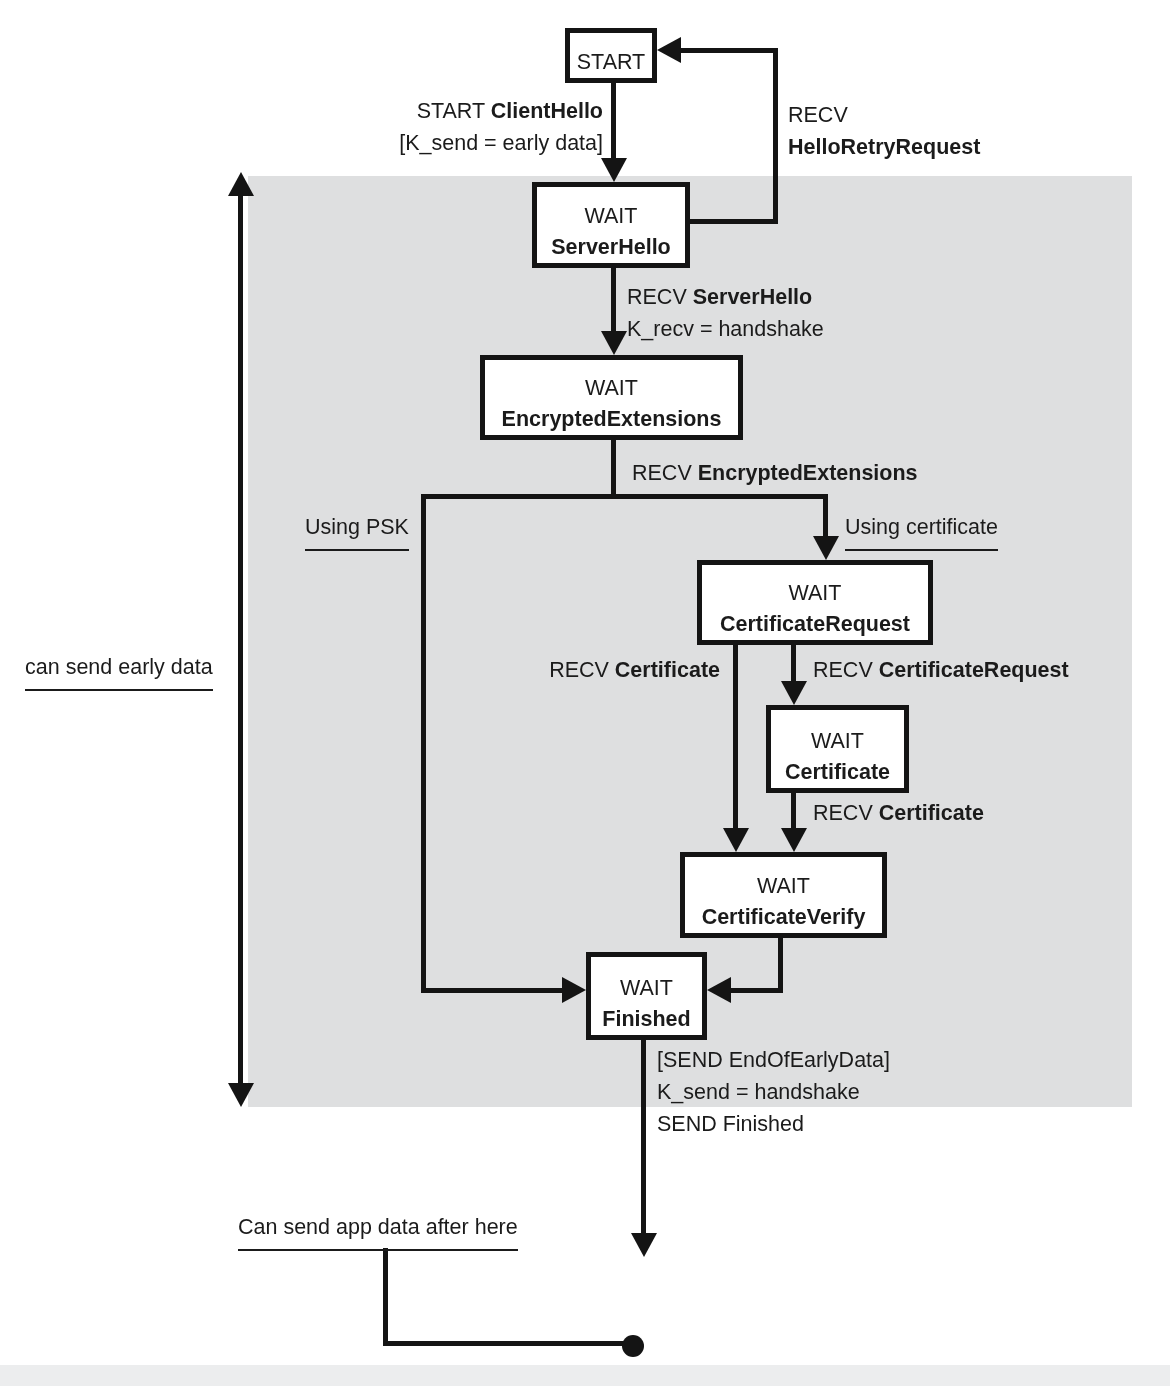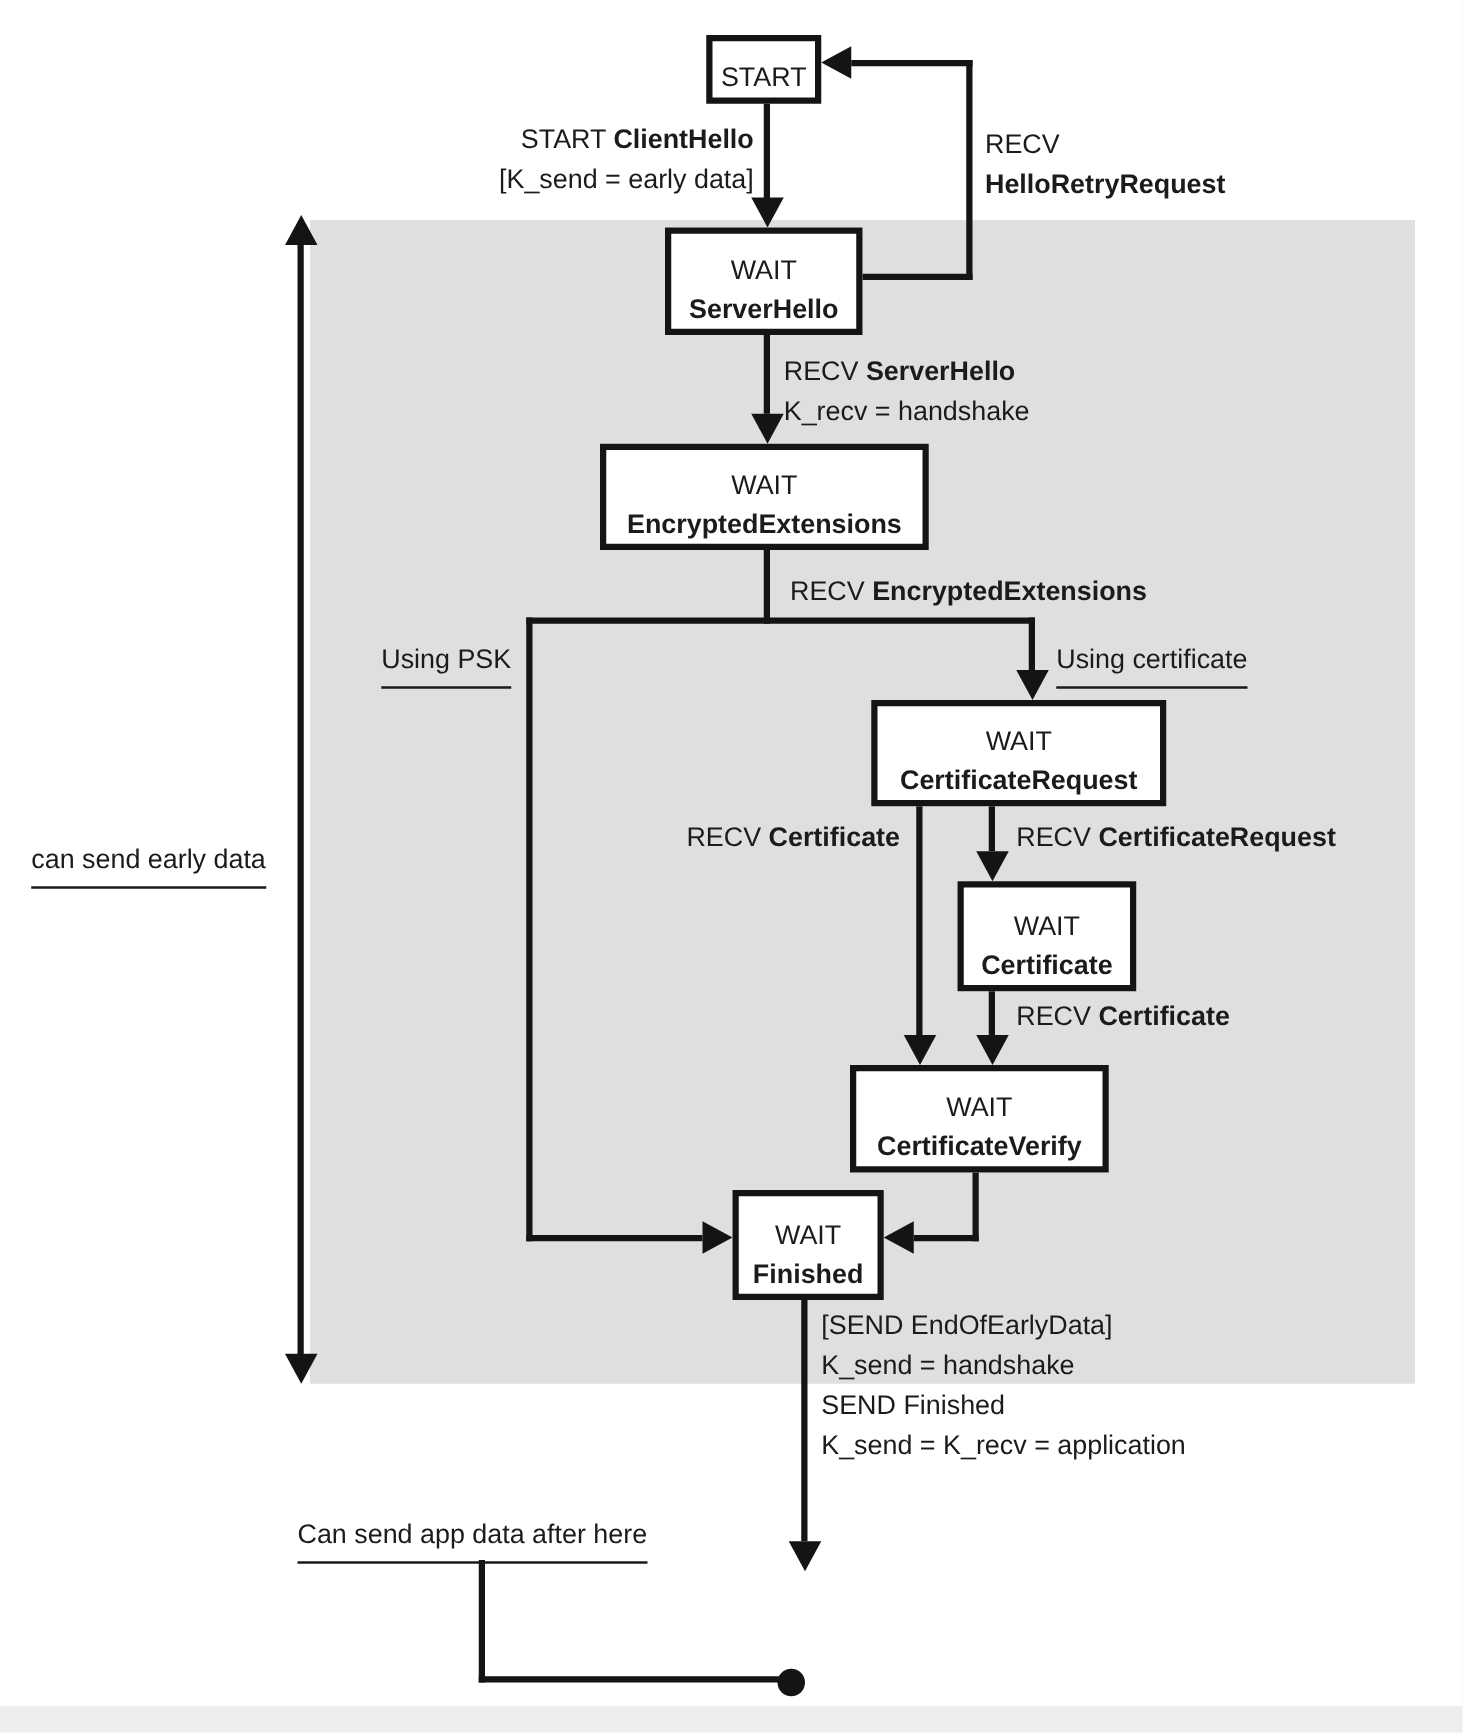--- a/index.html
+++ b/index.html
@@ -172,7 +172,7 @@
     <div>K_send = K_recv = application</div>
   </div>
 
-  <div class="elabel" style="left:25px; top:651px;margin-top:20px;">
+  <div class="elabel" style="left:25px; top:651px;">
     <span class="underlined">can send early data</span>
   </div>
 

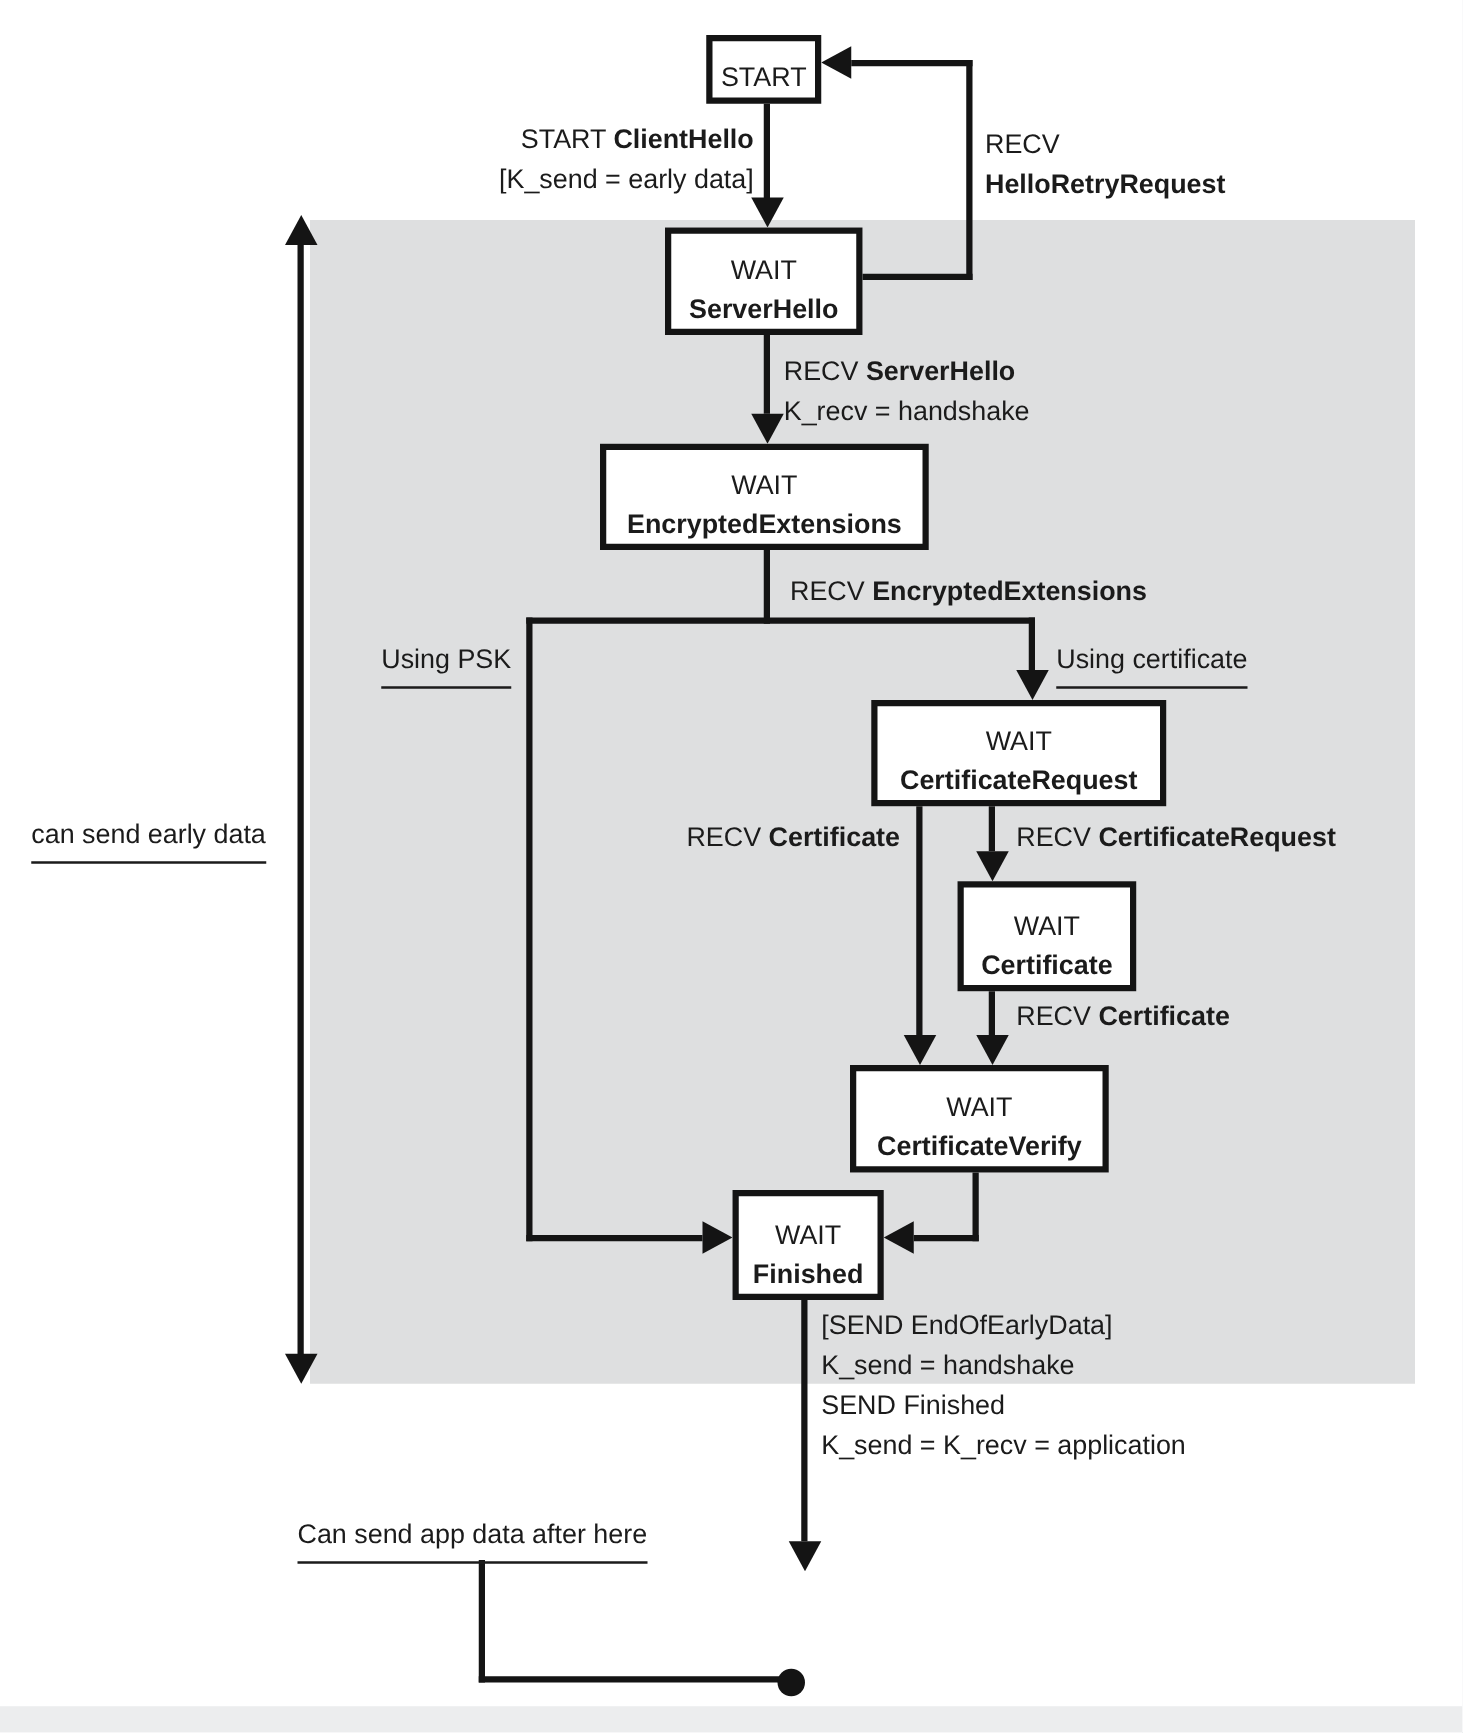--- a/index.html
+++ b/index.html
@@ -169,7 +169,6 @@
     <div>[SEND EndOfEarlyData]</div>
     <div>K_send = handshake</div>
     <div>SEND Finished</div>
-    <div>K_send = K_recv = application</div>
   </div>
 
   <div class="elabel" style="left:25px; top:651px;">

